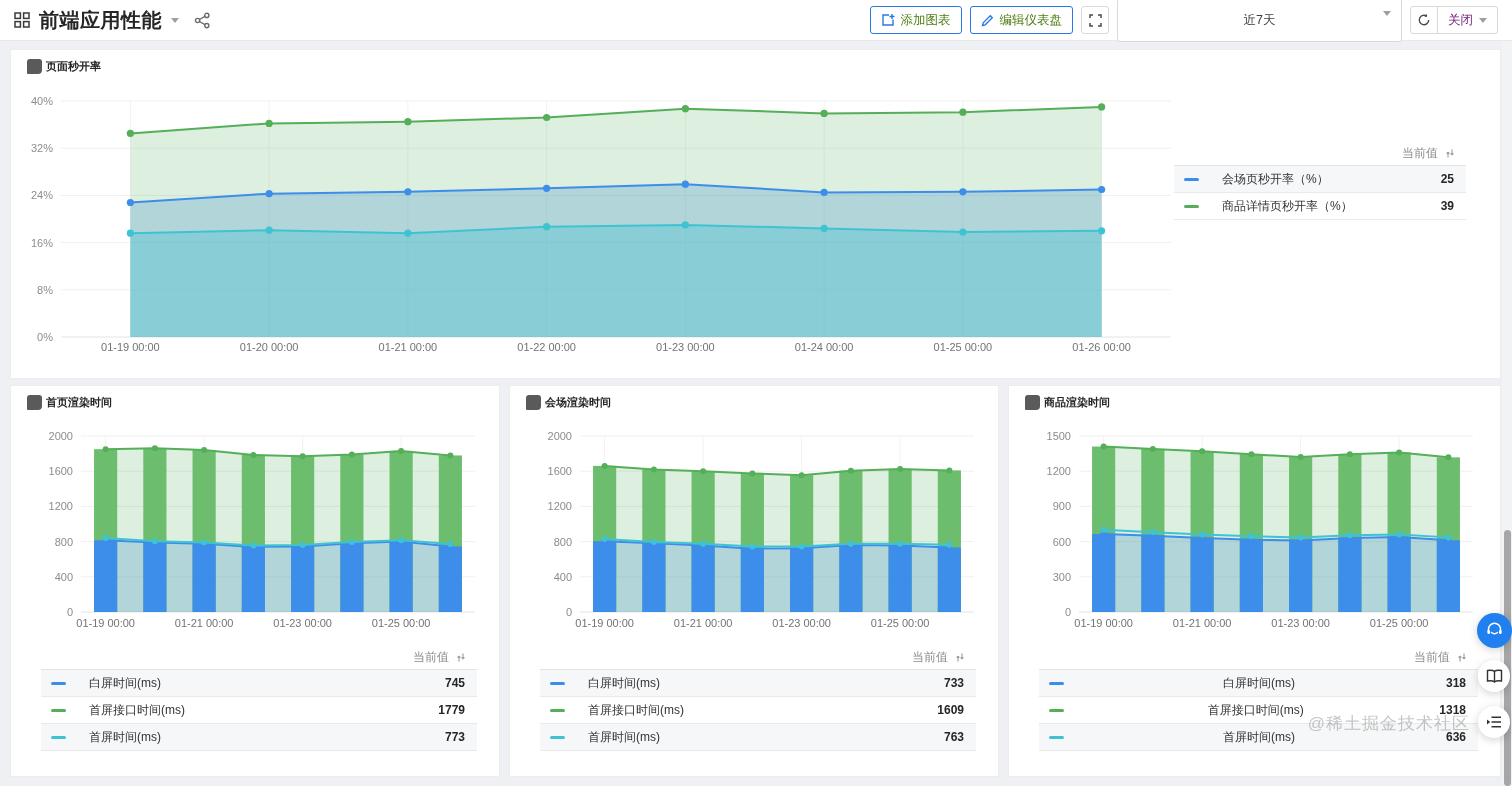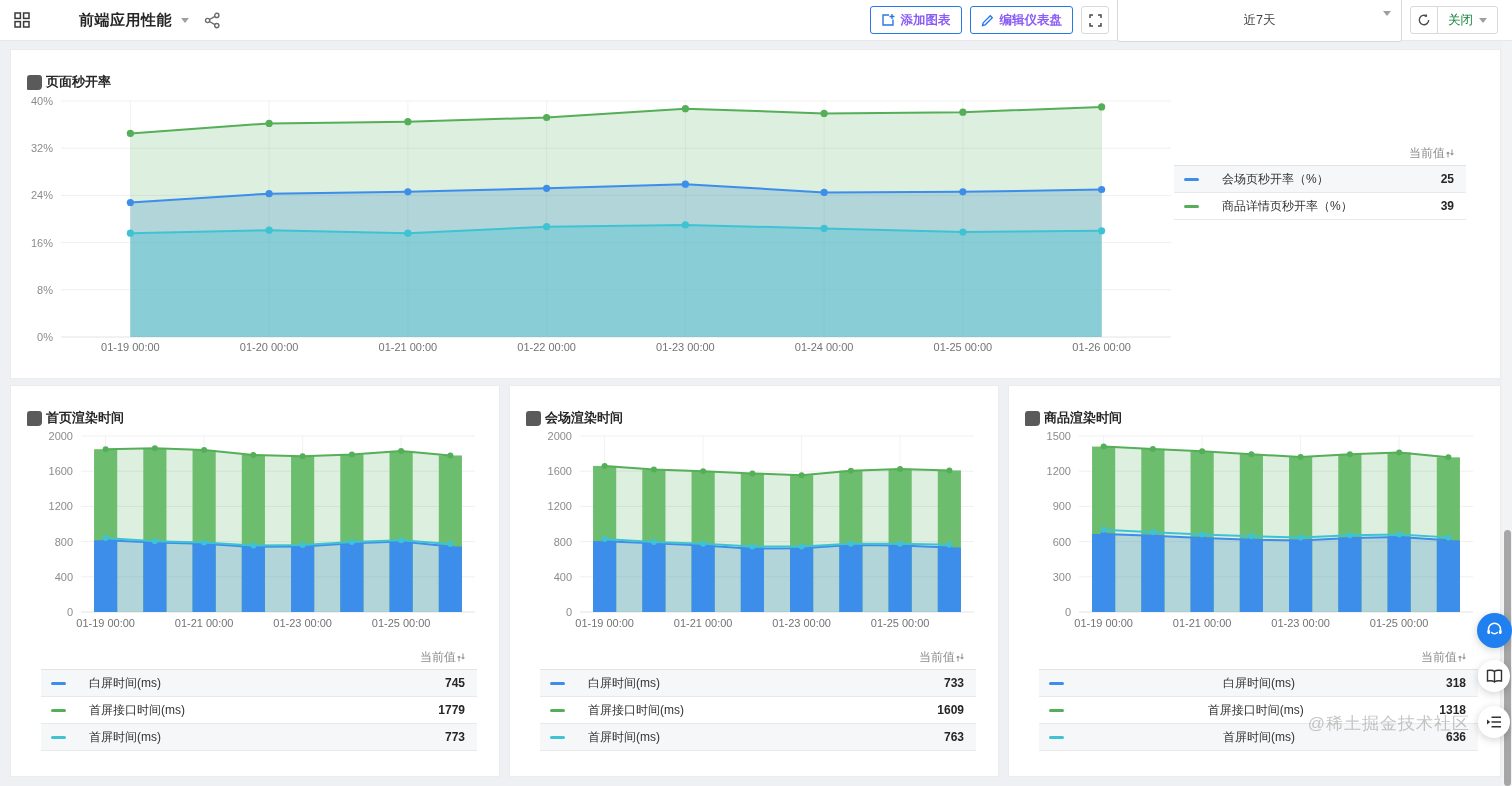--- a/index.html
+++ b/index.html
@@ -11,7 +11,7 @@
     background:#fff; border-bottom:1px solid #e8e8e8; display:flex;
     align-items:center; justify-content:space-between; padding:0 14px; z-index:5; }
   .tb-left { display:flex; align-items:center; gap:9px; }
-  .tb-title { font-size:15px; font-weight:bold; color:#262626; letter-spacing:.5px;margin-left:40px; }
+  .tb-title { font-size:20px; font-weight:bold; color:#262626; letter-spacing:.5px; }
   .caret { width:0; height:0; border-left:4px solid transparent;
     border-right:4px solid transparent; border-top:5px solid #9aa0a6; display:inline-block; }
   .tb-right { display:flex; align-items:center; gap:8px; }

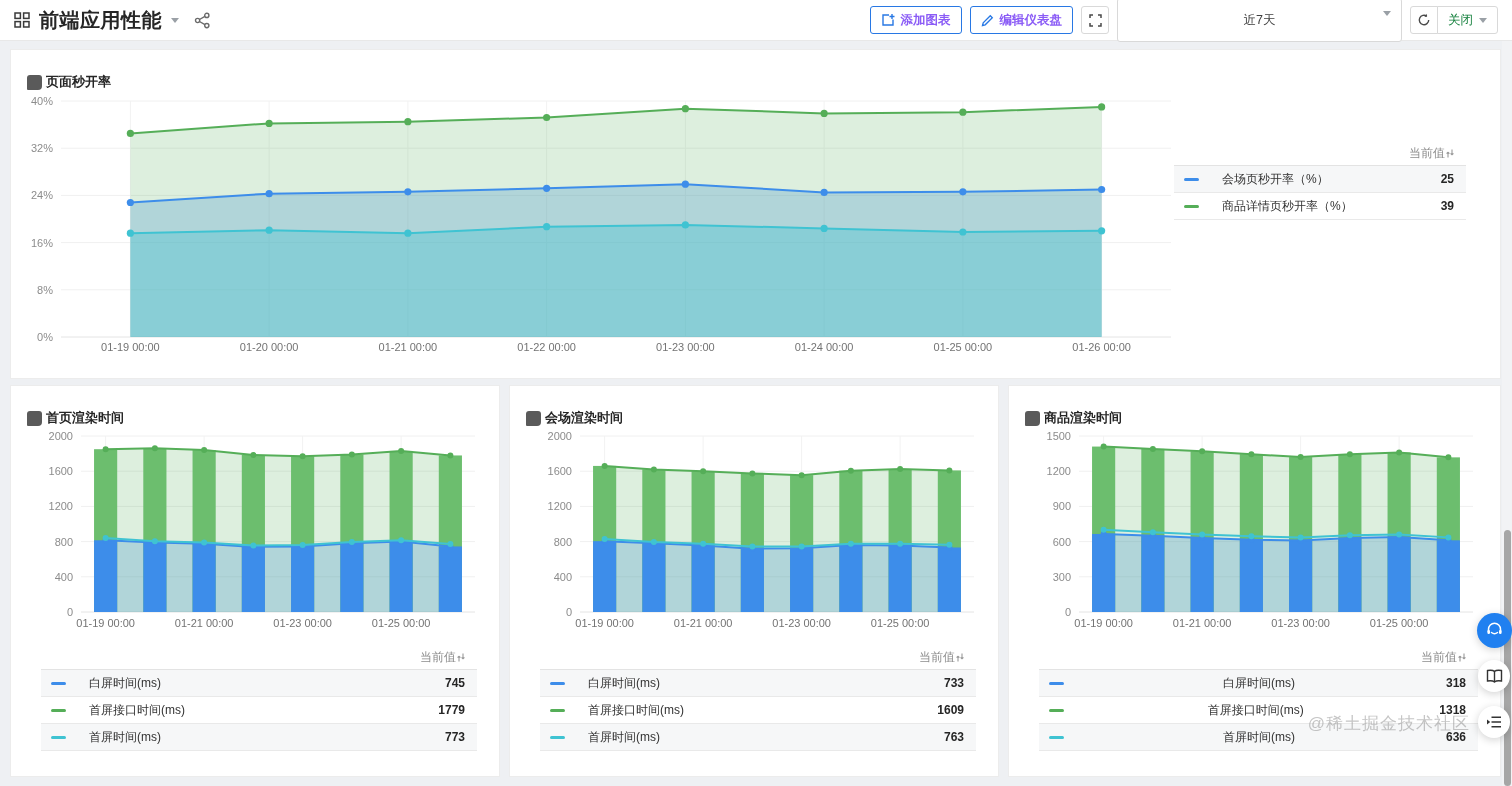--- a/index.html
+++ b/index.html
@@ -18,7 +18,7 @@
   .btn { height:28px; display:inline-flex; align-items:center; gap:6px;
     border:1px solid #d9d9d9; border-radius:3px; background:#fff;
     font-size:12.5px; color:#15803d; padding:0 10px; cursor:pointer; }
-  .btn.blue { border-color:#2878e4; color:#8b5cf6;font-weight:bold; }
+  .btn.blue { border-color:#2878e4; color:#4d7c0f; }
   .btn.icon-only { width:28px; justify-content:center; padding:0; }
   .select { width:285px; height:44px; border:1px solid #d9d9d9; border-radius:3px;
     background:#fff; display:flex; align-items:center; justify-content:center;

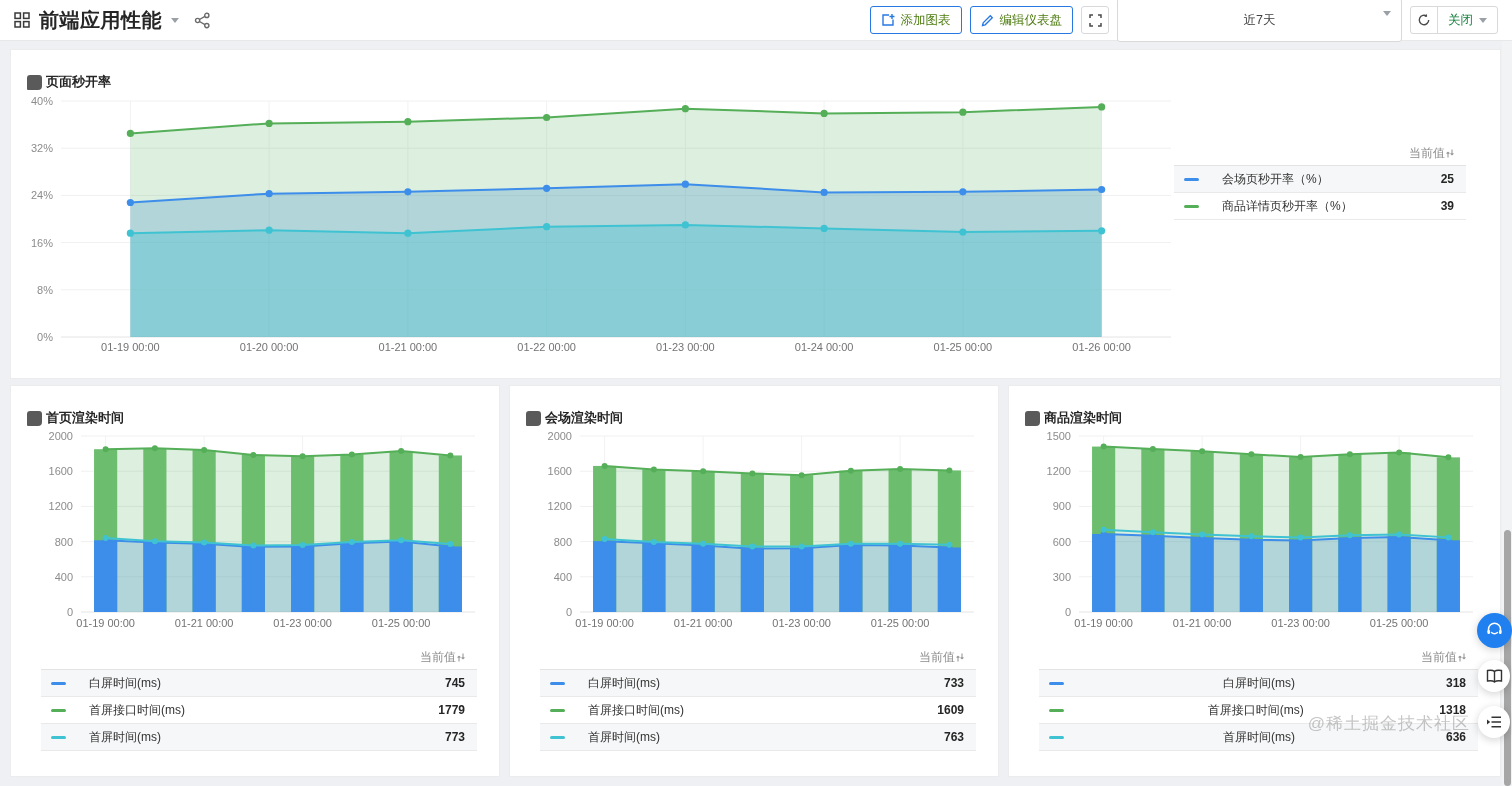--- a/index.html
+++ b/index.html
@@ -17,7 +17,7 @@
   .tb-right { display:flex; align-items:center; gap:8px; }
   .btn { height:28px; display:inline-flex; align-items:center; gap:6px;
     border:1px solid #d9d9d9; border-radius:3px; background:#fff;
-    font-size:12.5px; color:#15803d; padding:0 10px; cursor:pointer; }
+    font-size:12.5px; color:#701a75; padding:0 10px; cursor:pointer; }
   .btn.blue { border-color:#2878e4; color:#4d7c0f; }
   .btn.icon-only { width:28px; justify-content:center; padding:0; }
   .select { width:285px; height:44px; border:1px solid #d9d9d9; border-radius:3px;

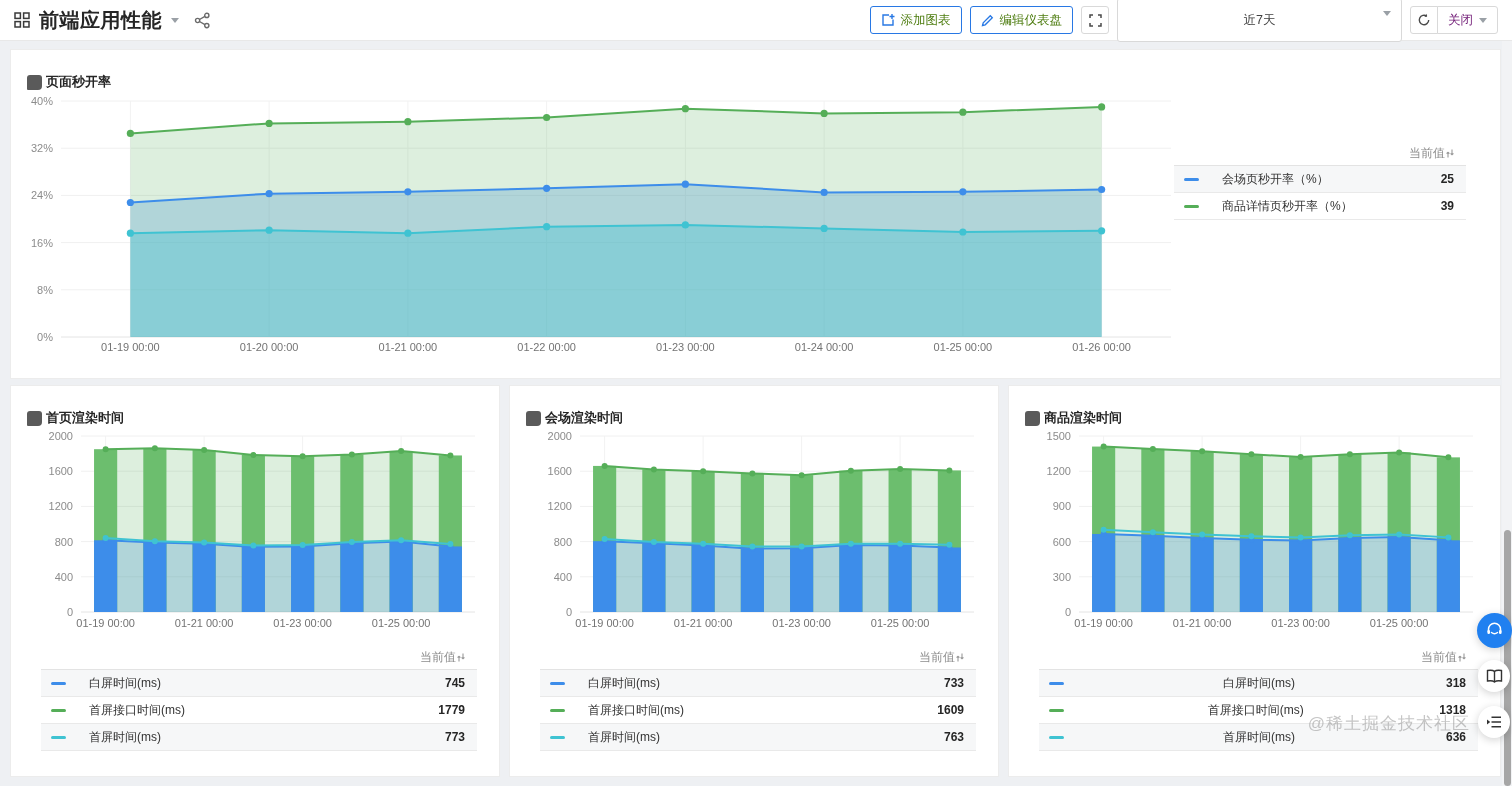--- a/index.html
+++ b/index.html
@@ -31,7 +31,7 @@
   
   .panel { position:absolute; background:#fff; border:1px solid #ececec; }
   .panel-title { position:absolute; left:16px; top:9px; display:flex;
-    align-items:center; gap:4px; font-size:13px; font-weight:bold; color:#262626;margin-top:14px; }
+    align-items:center; gap:4px; font-size:11px; font-weight:bold; color:#262626; }
   .type-icon { width:15px; height:15px; background:#5a5a5a; border-radius:3px 3px 4px 1px;
     display:inline-block; }
   #panel-main   { left:10px;  top:49px;  width:1491px; height:330px; }

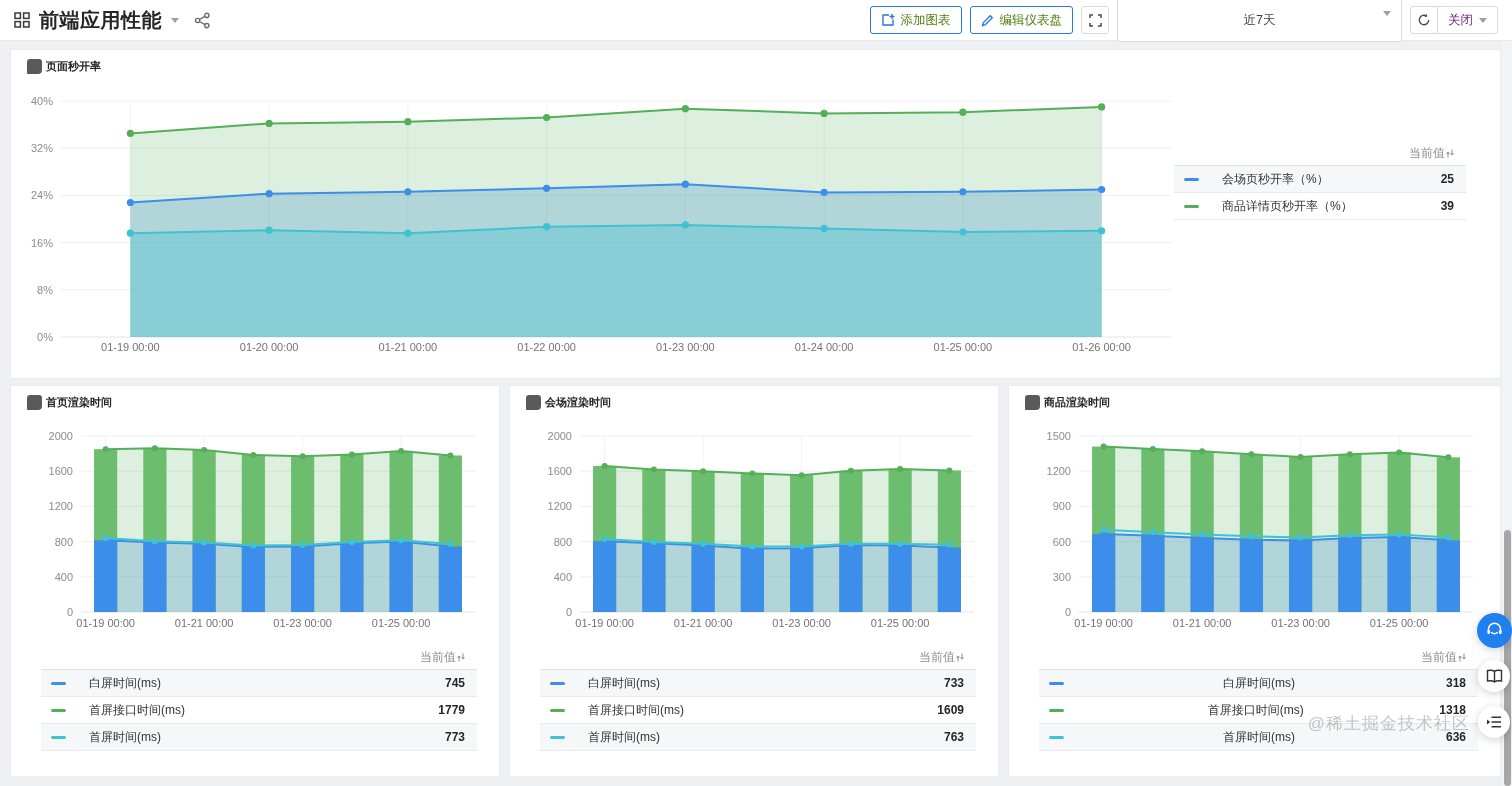--- a/index.html
+++ b/index.html
@@ -42,7 +42,7 @@
   
   .legend { position:absolute; font-size:12px; color:#333; }
   .legend-head { height:24px; display:flex; align-items:center;
-    justify-content:flex-end; gap:1px; color:#8c8c8c; font-size:12px;
+    justify-content:flex-end; gap:8px; color:#8c8c8c; font-size:12px;
     padding-right:12px; border-bottom:1px solid #e3e3e3; cursor:pointer; }
   .legend-row { height:27px; display:flex; align-items:center;
     padding:0 12px 0 10px; border-bottom:1px solid #e9e9e9; cursor:pointer;gap:15px; }

